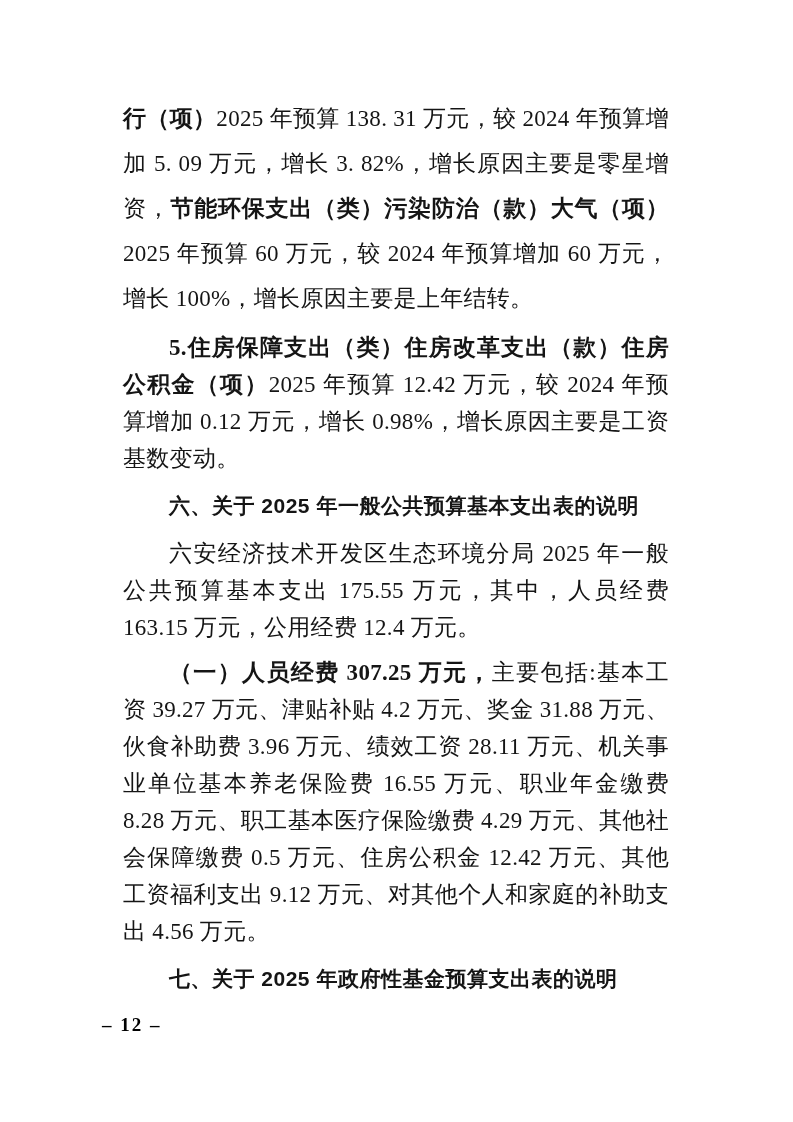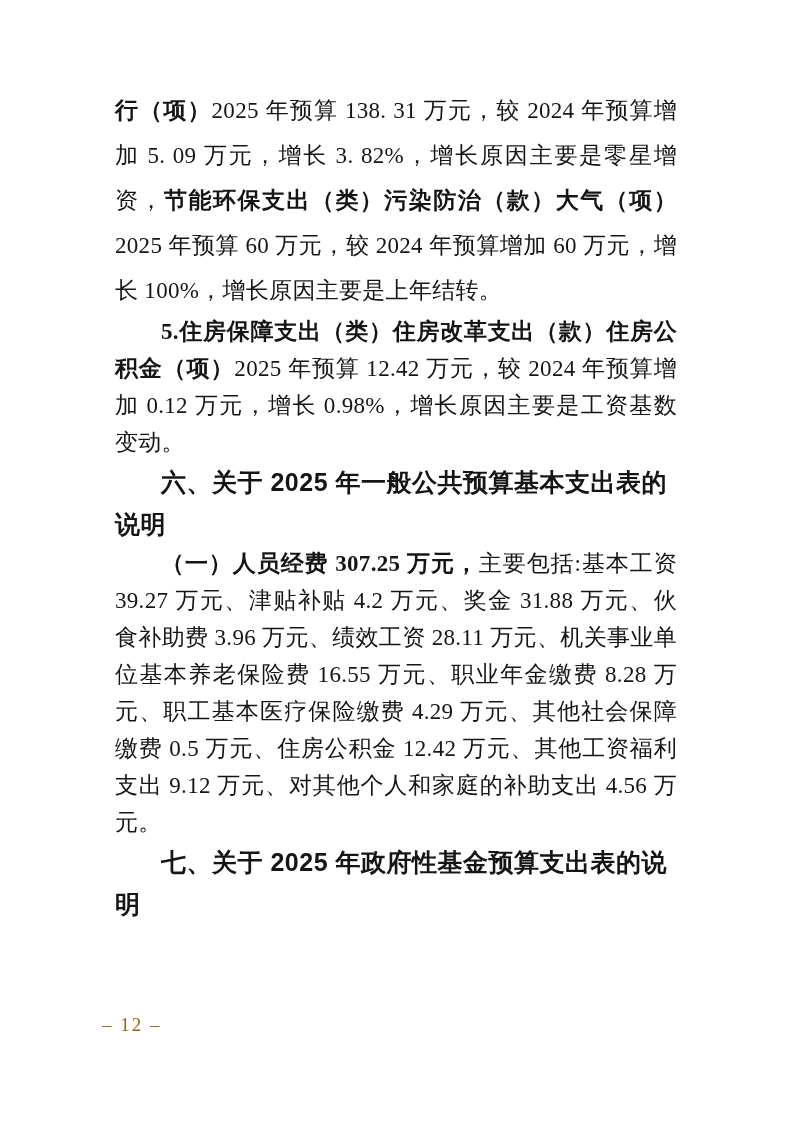--- a/index.html
+++ b/index.html
@@ -23,7 +23,7 @@
     width: 562px;
   }
   .para {
-    margin: 0;
+    margin: 8px;
     font-size: 23px;
     line-height: 37px;
     text-align: justify;

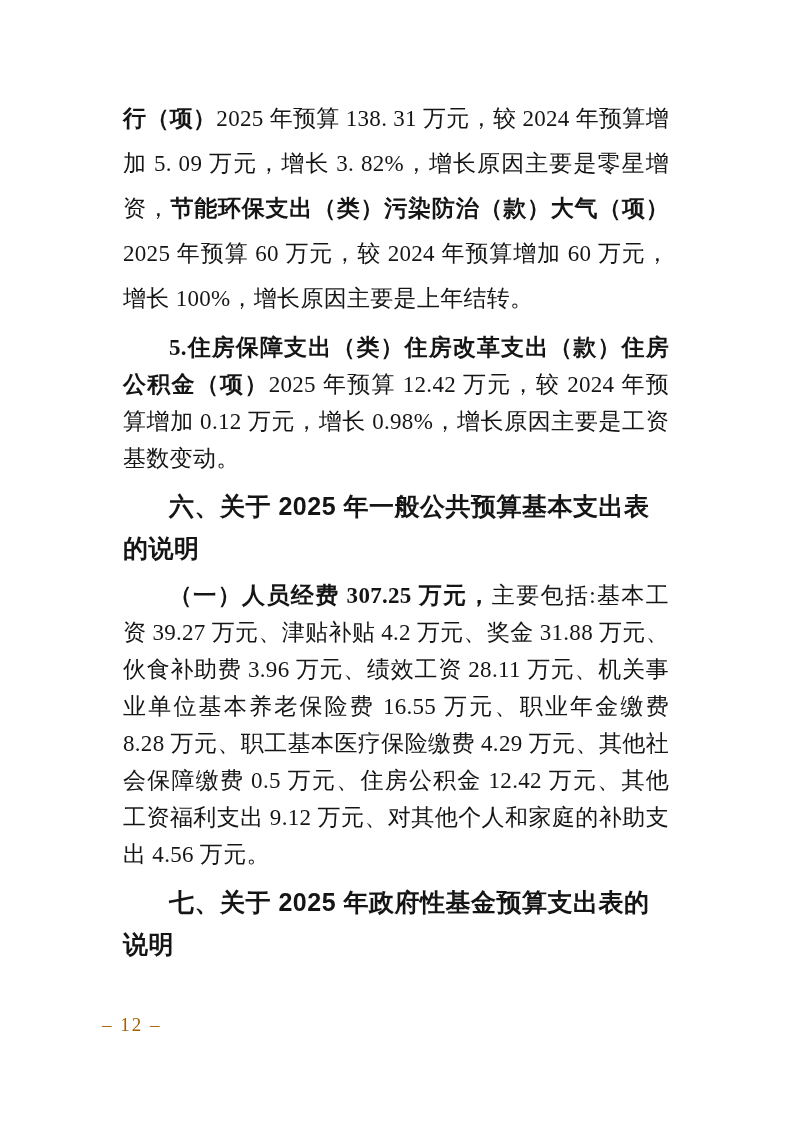--- a/index.html
+++ b/index.html
@@ -42,7 +42,7 @@
   .para.heading {
     font-family: "Liberation Sans", sans-serif;
     font-weight: bold;
-    font-size: 25px;
+    font-size: 21px;
     line-height: 42px;
     text-align: left;
     letter-spacing: 0.5px;

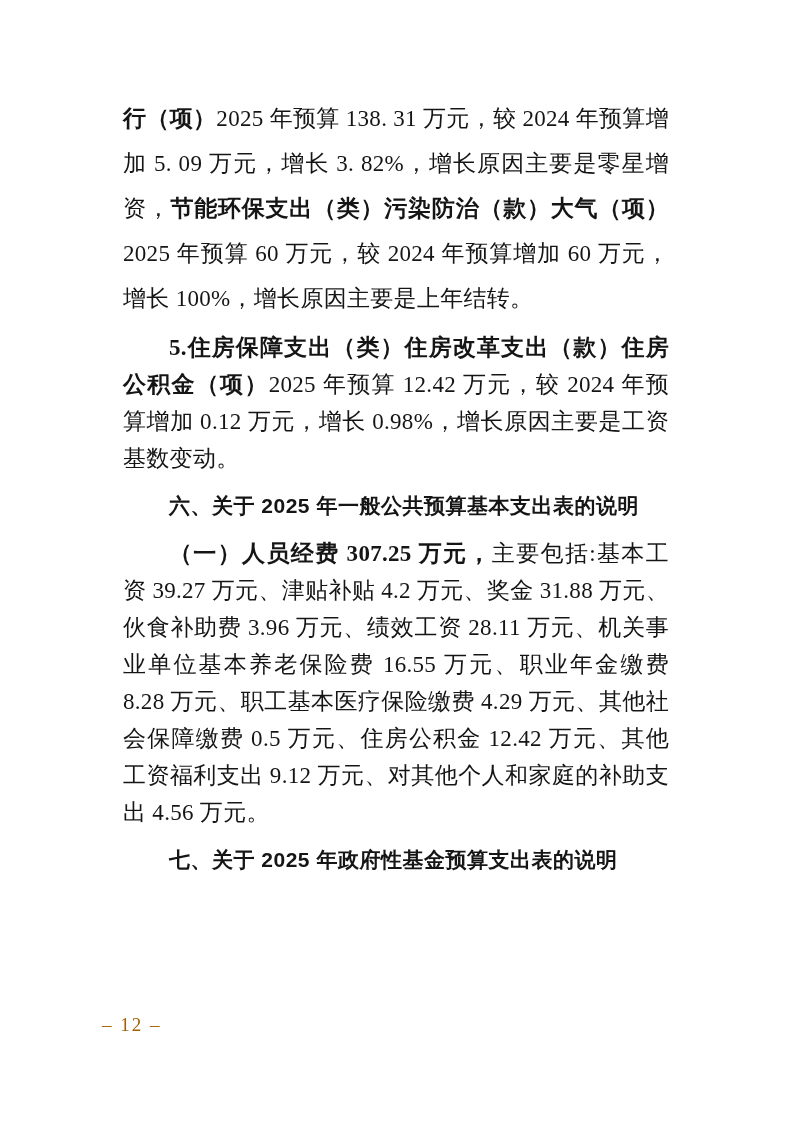--- a/index.html
+++ b/index.html
@@ -68,6 +68,7 @@
       <p class="para wide"><span class="run-bold">行（项）</span><span class="run">2025 年预算 138. 31 万元，较 2024 年预算增加 5. 09 万元，增长 3. 82%，增长原因主要是零星增资，</span><span class="run-bold">节能环保支出（类）污染防治（款）大气（项）</span><span class="run">2025 年预算 60 万元，较 2024 年预算增加 60 万元，增长 100%，增长原因主要是上年结转。</span></p>
       <p class="para indent"><span class="run-bold">5.住房保障支出（类）住房改革支出（款）住房公积金（项）</span><span class="run">2025 年预算 12.42 万元，较 2024 年预算增加 0.12 万元，增长 0.98%，增长原因主要是工资基数变动。</span></p>
       <p class="para heading indent"><span class="run-bold">六、关于 2025 年一般公共预算基本支出表的说明</span></p>
+      <p class="para indent"><span class="run">六安经济技术开发区生态环境分局 2025 年一般公共预算基本支出 175.55 万元，其中，人员经费 163.15 万元，公用经费 12.4 万元。</span></p>
       <p class="para indent"><span class="run-bold">（一）人员经费 307.25 万元，</span><span class="run">主要包括:基本工资 39.27 万元、津贴补贴 4.2 万元、奖金 31.88 万元、伙食补助费 3.96 万元、绩效工资 28.11 万元、机关事业单位基本养老保险费 16.55 万元、职业年金缴费 8.28 万元、职工基本医疗保险缴费 4.29 万元、其他社会保障缴费 0.5 万元、住房公积金 12.42 万元、其他工资福利支出 9.12 万元、对其他个人和家庭的补助支出 4.56 万元。</span></p>
       <p class="para heading indent"><span class="run-bold">七、关于 2025 年政府性基金预算支出表的说明</span></p>
     </div>

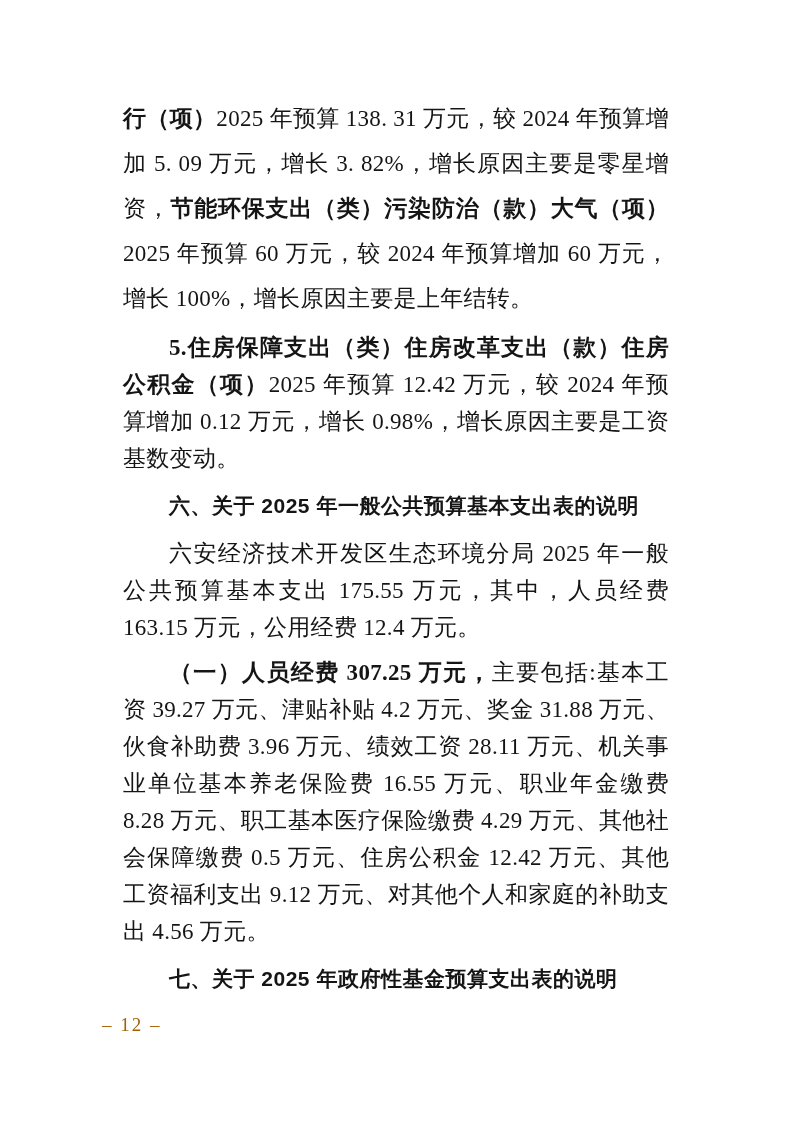--- a/index.html
+++ b/index.html
@@ -57,7 +57,8 @@
     font-family: "Liberation Serif", serif;
     font-size: 19px;
     letter-spacing: 2px;
-    color: #a16207;
+    color: #000000;
+    font-weight: bold;
   }
 </style>
 </head>

